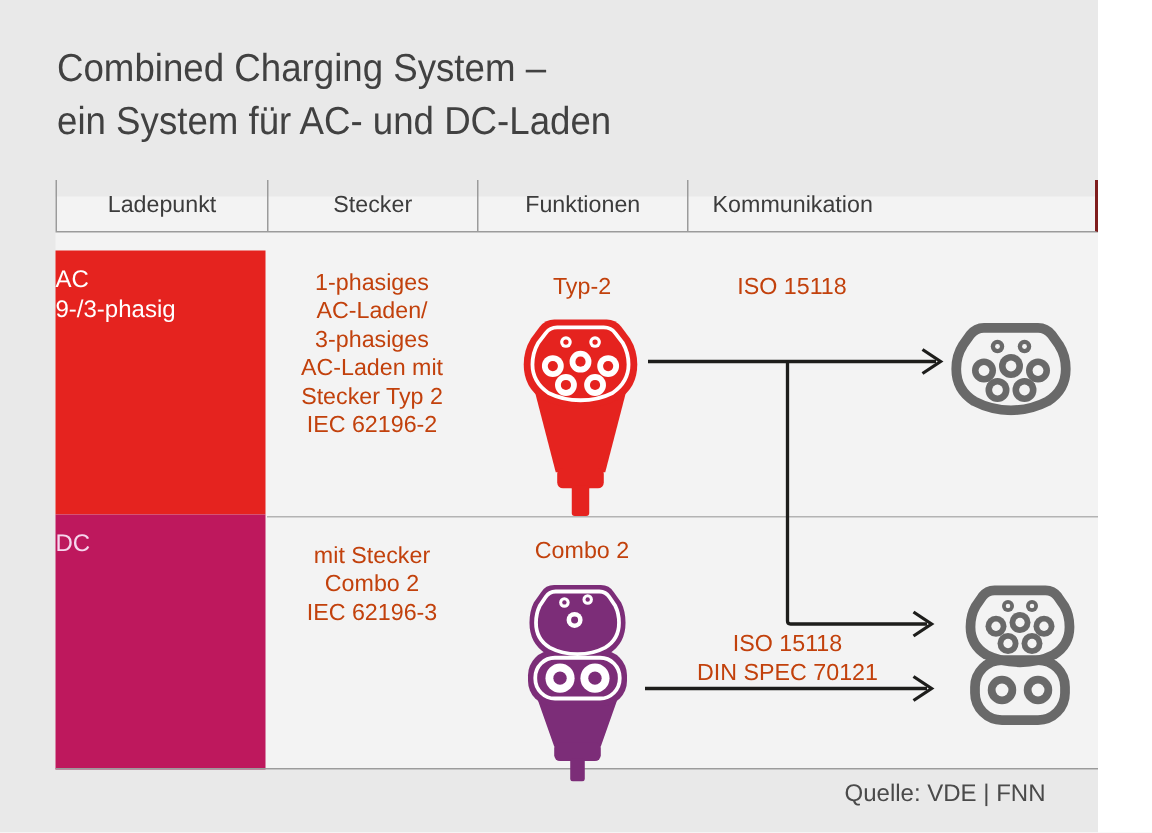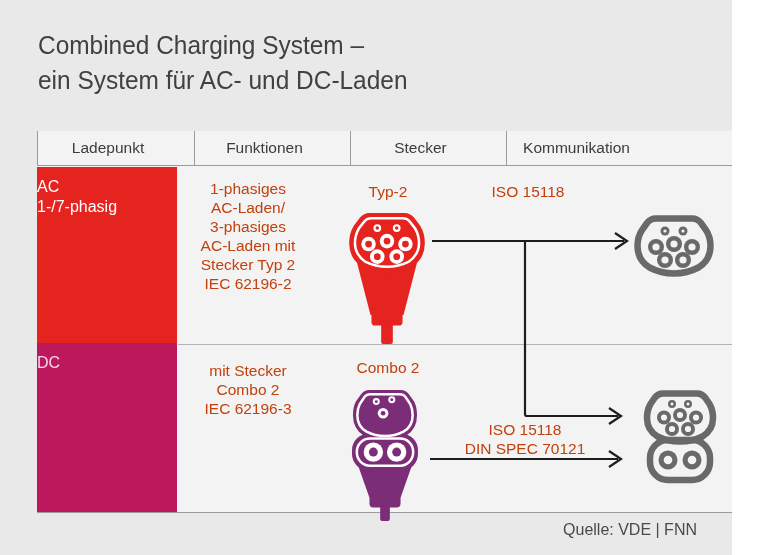--- a/index.html
+++ b/index.html
@@ -22,10 +22,9 @@
     background:#f3f3f3;
   }
   .header-row{
-    position:absolute;left:37px;top:131px;width:696px;height:35px;
-    display:flex;border-bottom:1px solid #9b9b9b;border-right:1px solid #7f1d1d;
+    position:absolute;left:37px;top:120px;width:696px;height:35px;
+    display:flex;border-bottom:1px solid #9b9b9b;border-right:3px solid #7f1d1d;
     box-sizing:border-box;
-    gap:16px;
   }
   .header-cell{
     display:flex;align-items:center;justify-content:center;

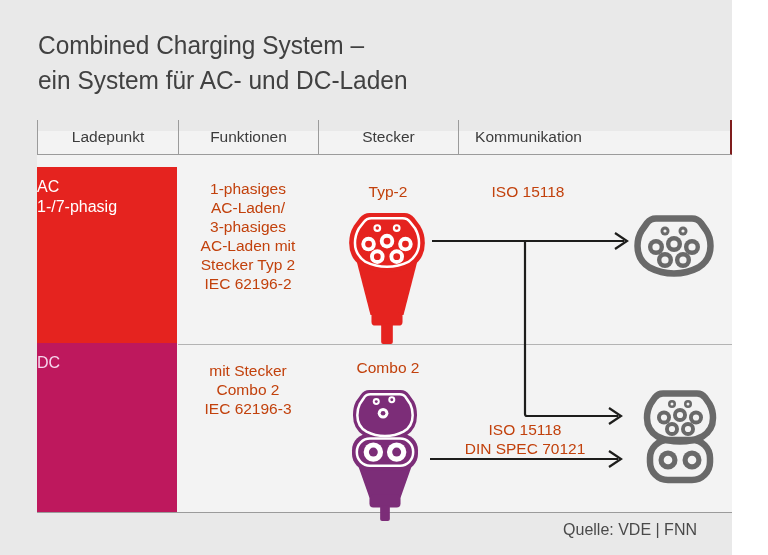--- a/index.html
+++ b/index.html
@@ -72,8 +72,8 @@
 
   <div class="header-row">
     <div class="header-cell hc-0">Ladepunkt</div>
+    <div class="header-cell hc-2">Stecker</div>
     <div class="header-cell hc-1">Funktionen</div>
-    <div class="header-cell hc-2">Stecker</div>
     <div class="header-cell hc-3">Kommunikation</div>
   </div>
 

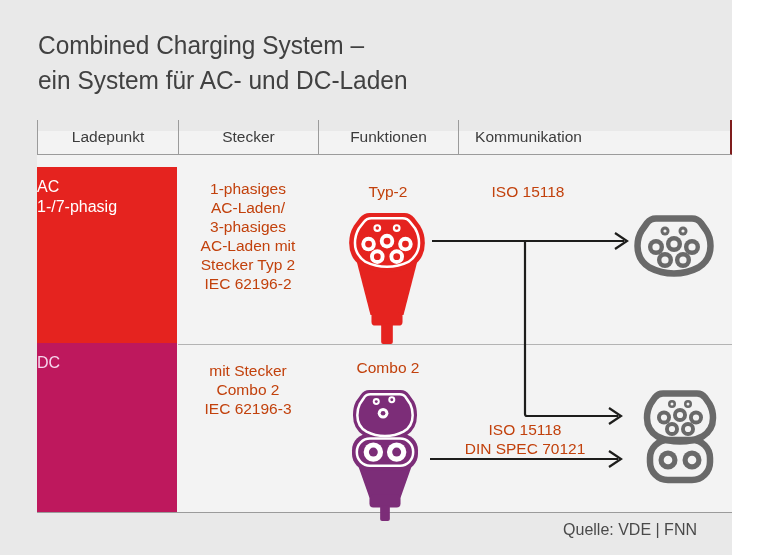--- a/index.html
+++ b/index.html
@@ -80,7 +80,7 @@
   <div class="block block-ac">
     <div class="block-label">
       <span style="display:block">AC</span>
-      <span style="display:block">1-/7-phasig</span>
+      <span style="display:block">9-/3-phasig</span>
     </div>
   </div>
   <div class="block block-dc">

